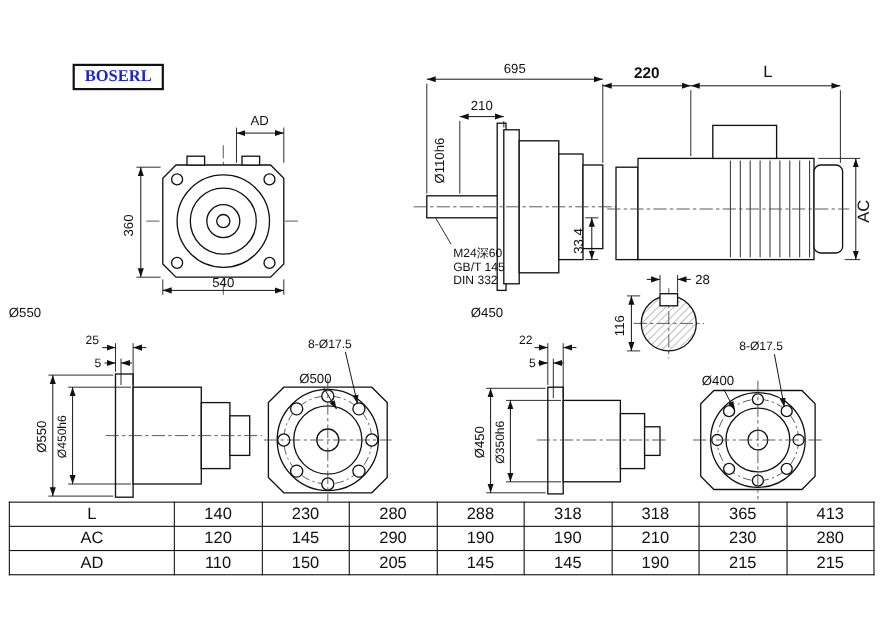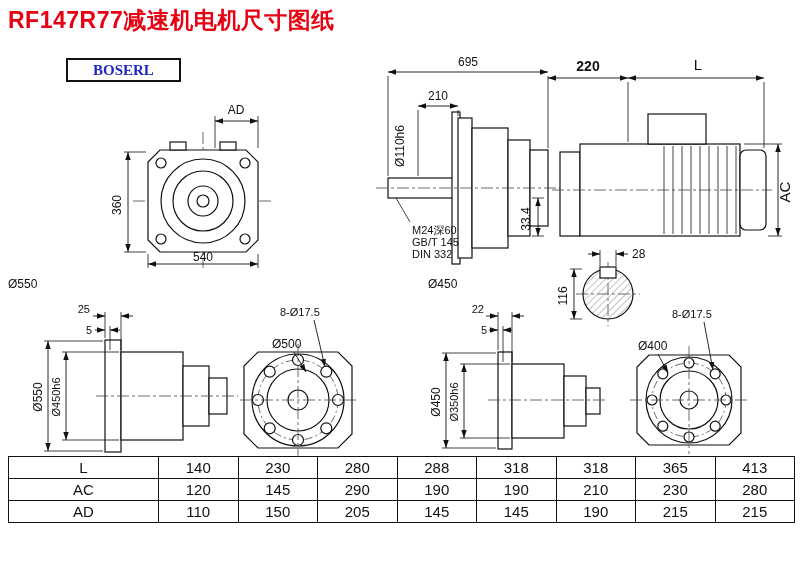--- a/index.html
+++ b/index.html
@@ -31,7 +31,6 @@
 
 <div class="stage">
 
-  <div class="title">RF147R77减速机电机尺寸图纸</div>
   <div class="logo">BOSERL</div>
 
   <svg class="drawing" width="800" height="456" viewBox="0 0 800 456">

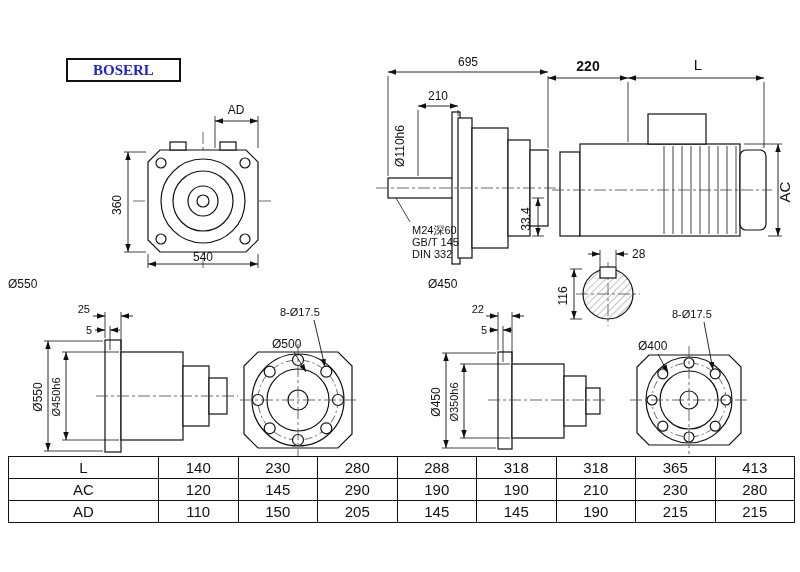--- a/index.html
+++ b/index.html
@@ -6,7 +6,7 @@
   html,body { width:800px; height:572px; background:#fff; font-family:"Liberation Sans", sans-serif; }
   .stage { position:relative; width:800px; height:572px; background:#fff; overflow:hidden; }
   .title { position:absolute; left:8px; top:5px; font-size:23px; font-weight:bold; color:#e60012; letter-spacing:0.5px; }
-  .logo { position:absolute; left:66px; top:58px; border:2px solid #111; padding:0 25px; height:24px; line-height:21px;
+  .logo { position:absolute; left:66px; top:58px; border:2px solid #111; padding:0 9px; height:24px; line-height:21px;
           color:#2025c5; font-weight:bold; font-size:15px; font-family:"Liberation Serif", serif; background:#fff; }
   svg.drawing { position:absolute; left:0; top:0; }
   svg text { font-family:"Liberation Sans", sans-serif; fill:#111; stroke:none; }

